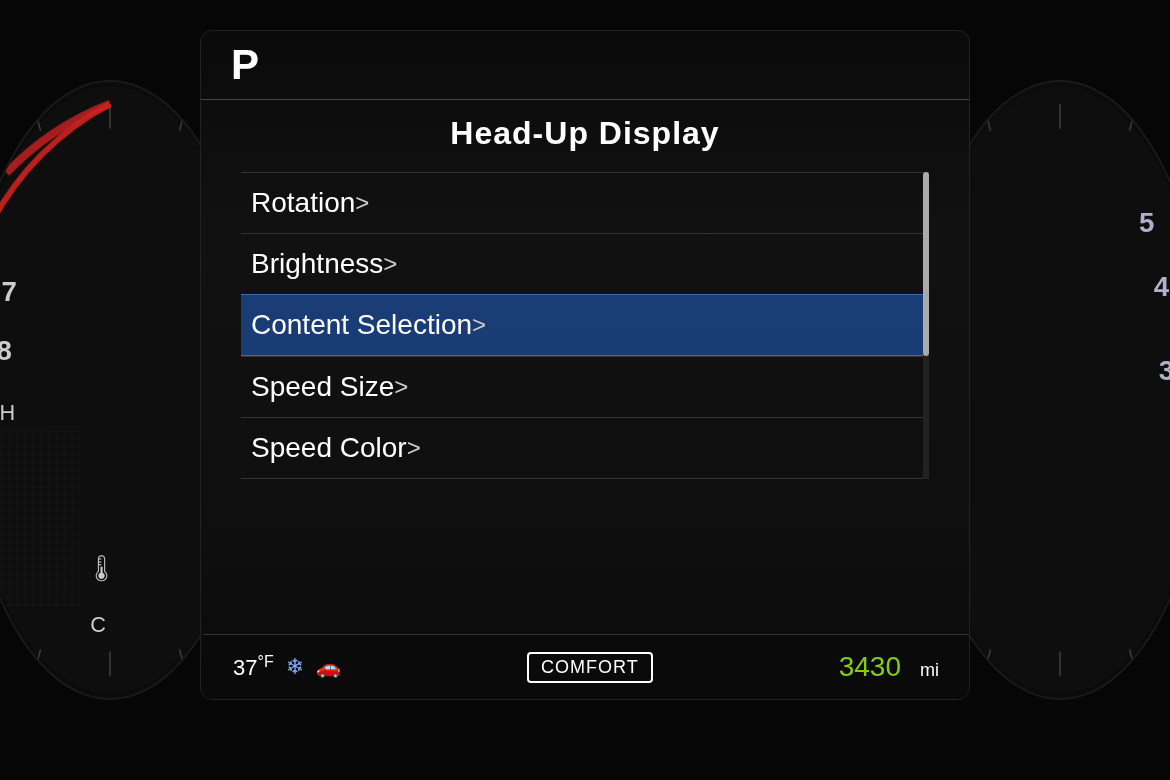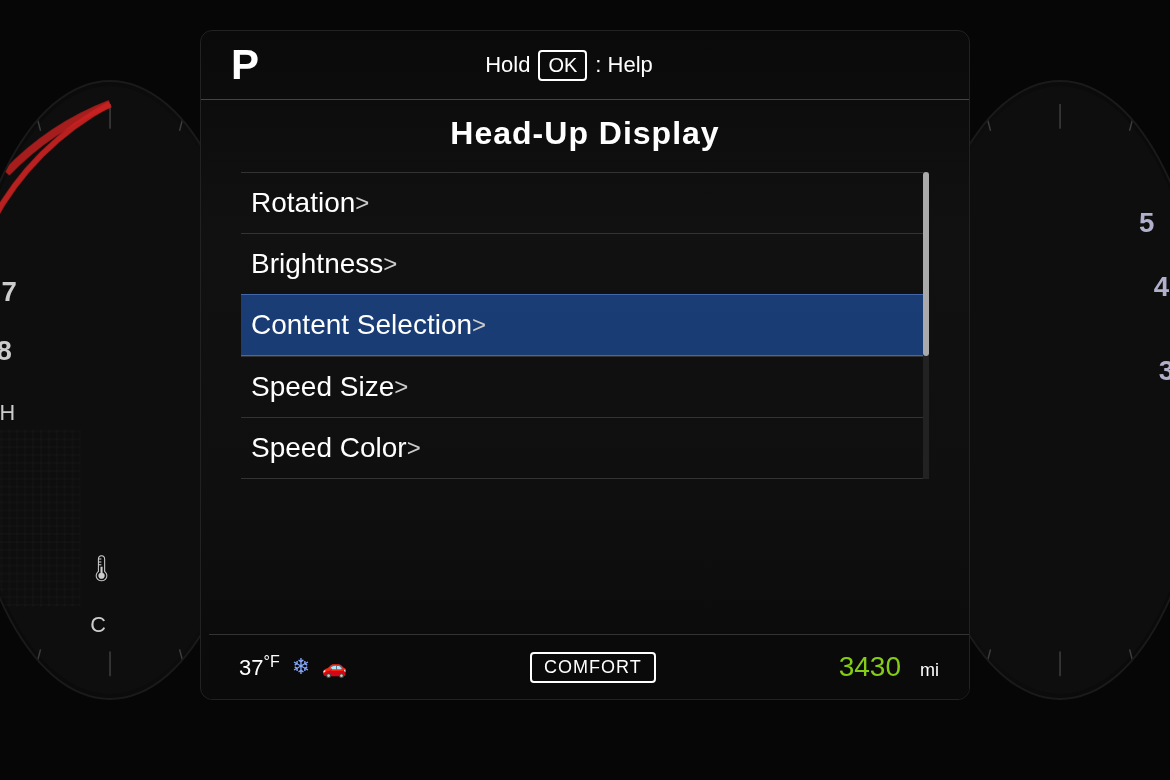--- a/index.html
+++ b/index.html
@@ -321,11 +321,6 @@
 
     <div class="header-bar">
       <span class="gear-indicator">P</span>
-      <div style="display:flex;align-items:center;gap:4px;">
-        <span style="font-size:22px;color:#fff;font-family:Arial;">Hold</span>
-        <span class="ok-button">OK</span>
-        <span style="font-size:22px;color:#fff;font-family:Arial;">: Help</span>
-      </div>
       <div style="width:60px;"></div>
     </div>
 

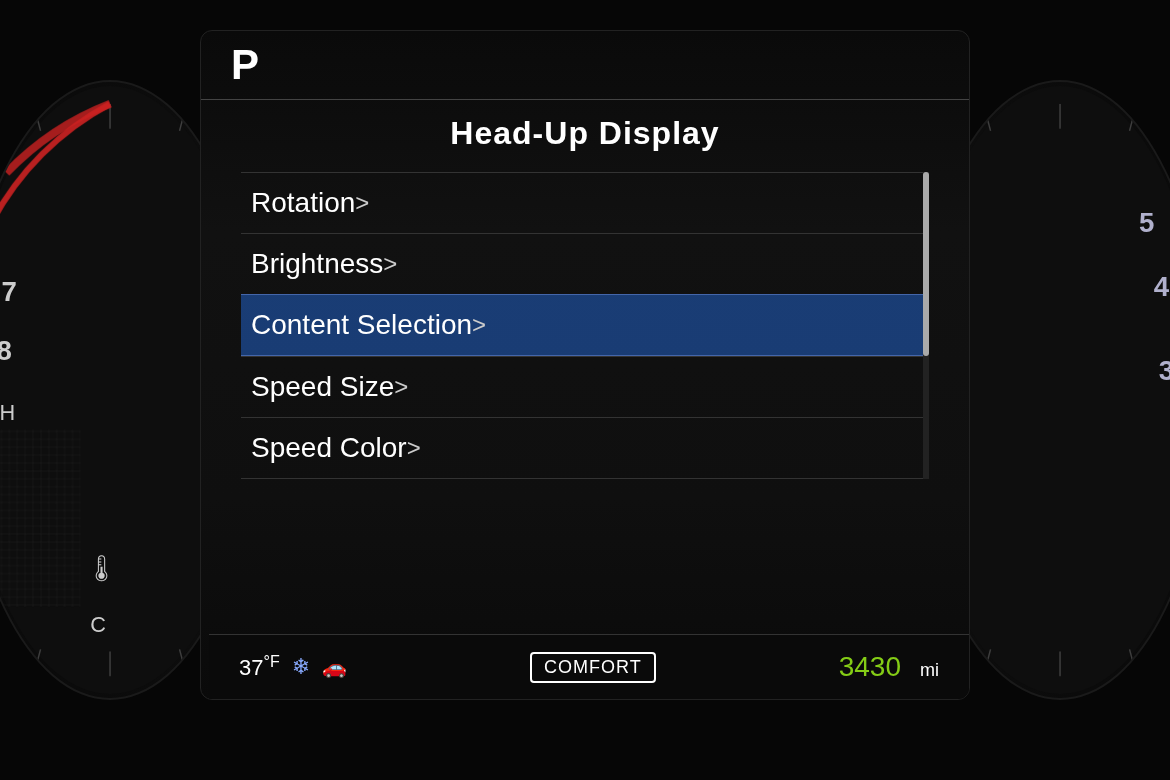--- a/index.html
+++ b/index.html
@@ -128,7 +128,7 @@
     .status-bar {
       position: absolute;
       bottom: 0;
-      left: 8px;
+      left: 2px;
       right: 0;
       height: 65px;
       background: #0a0a0a;

